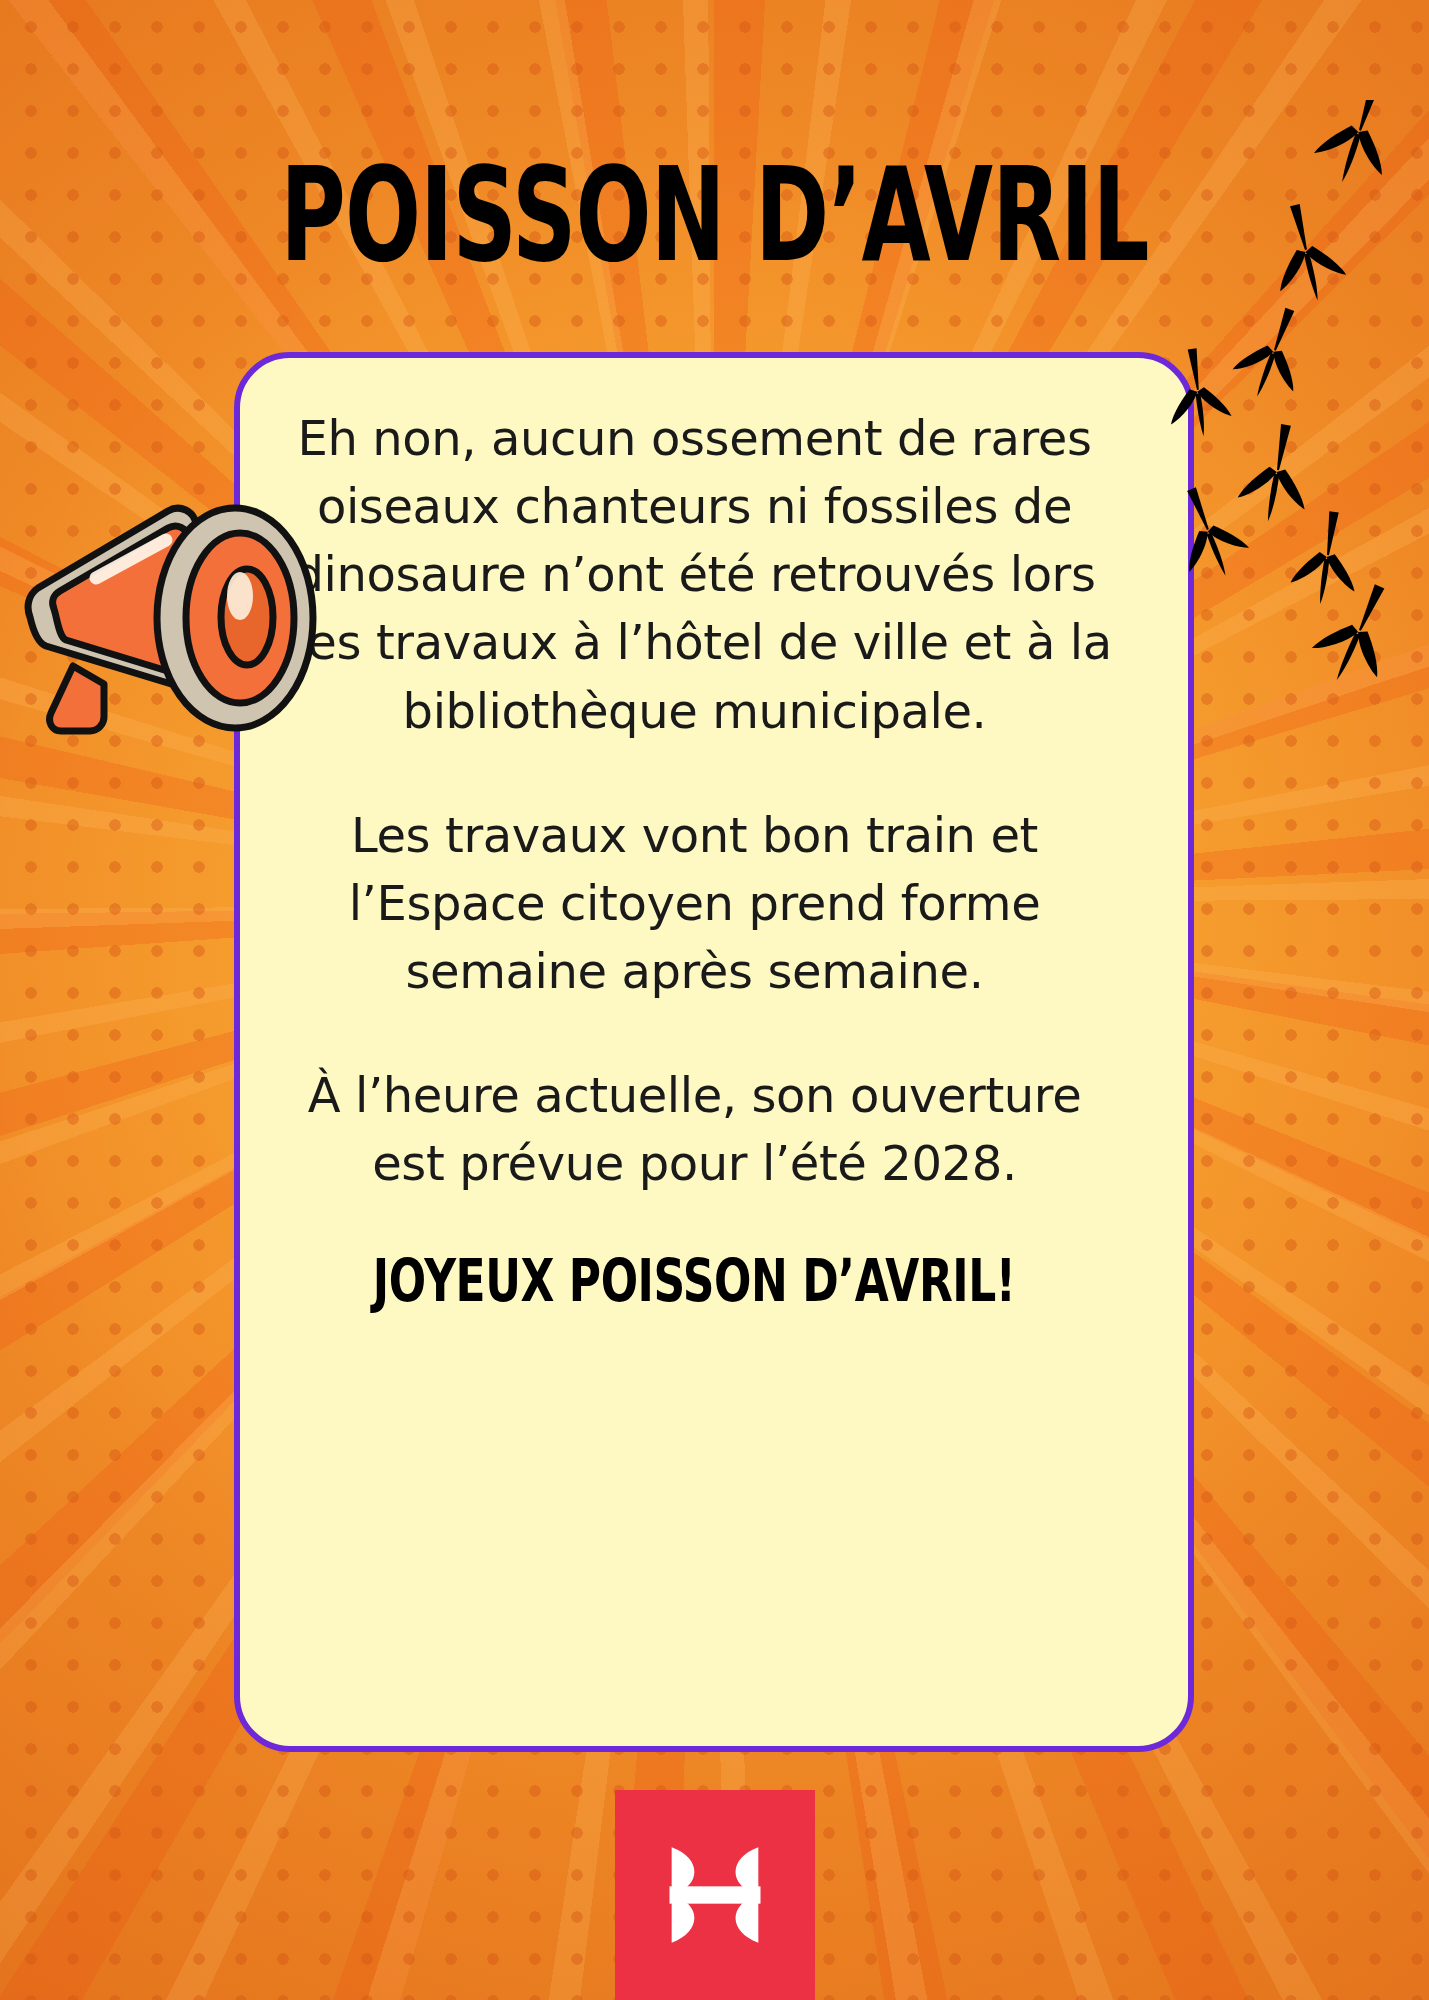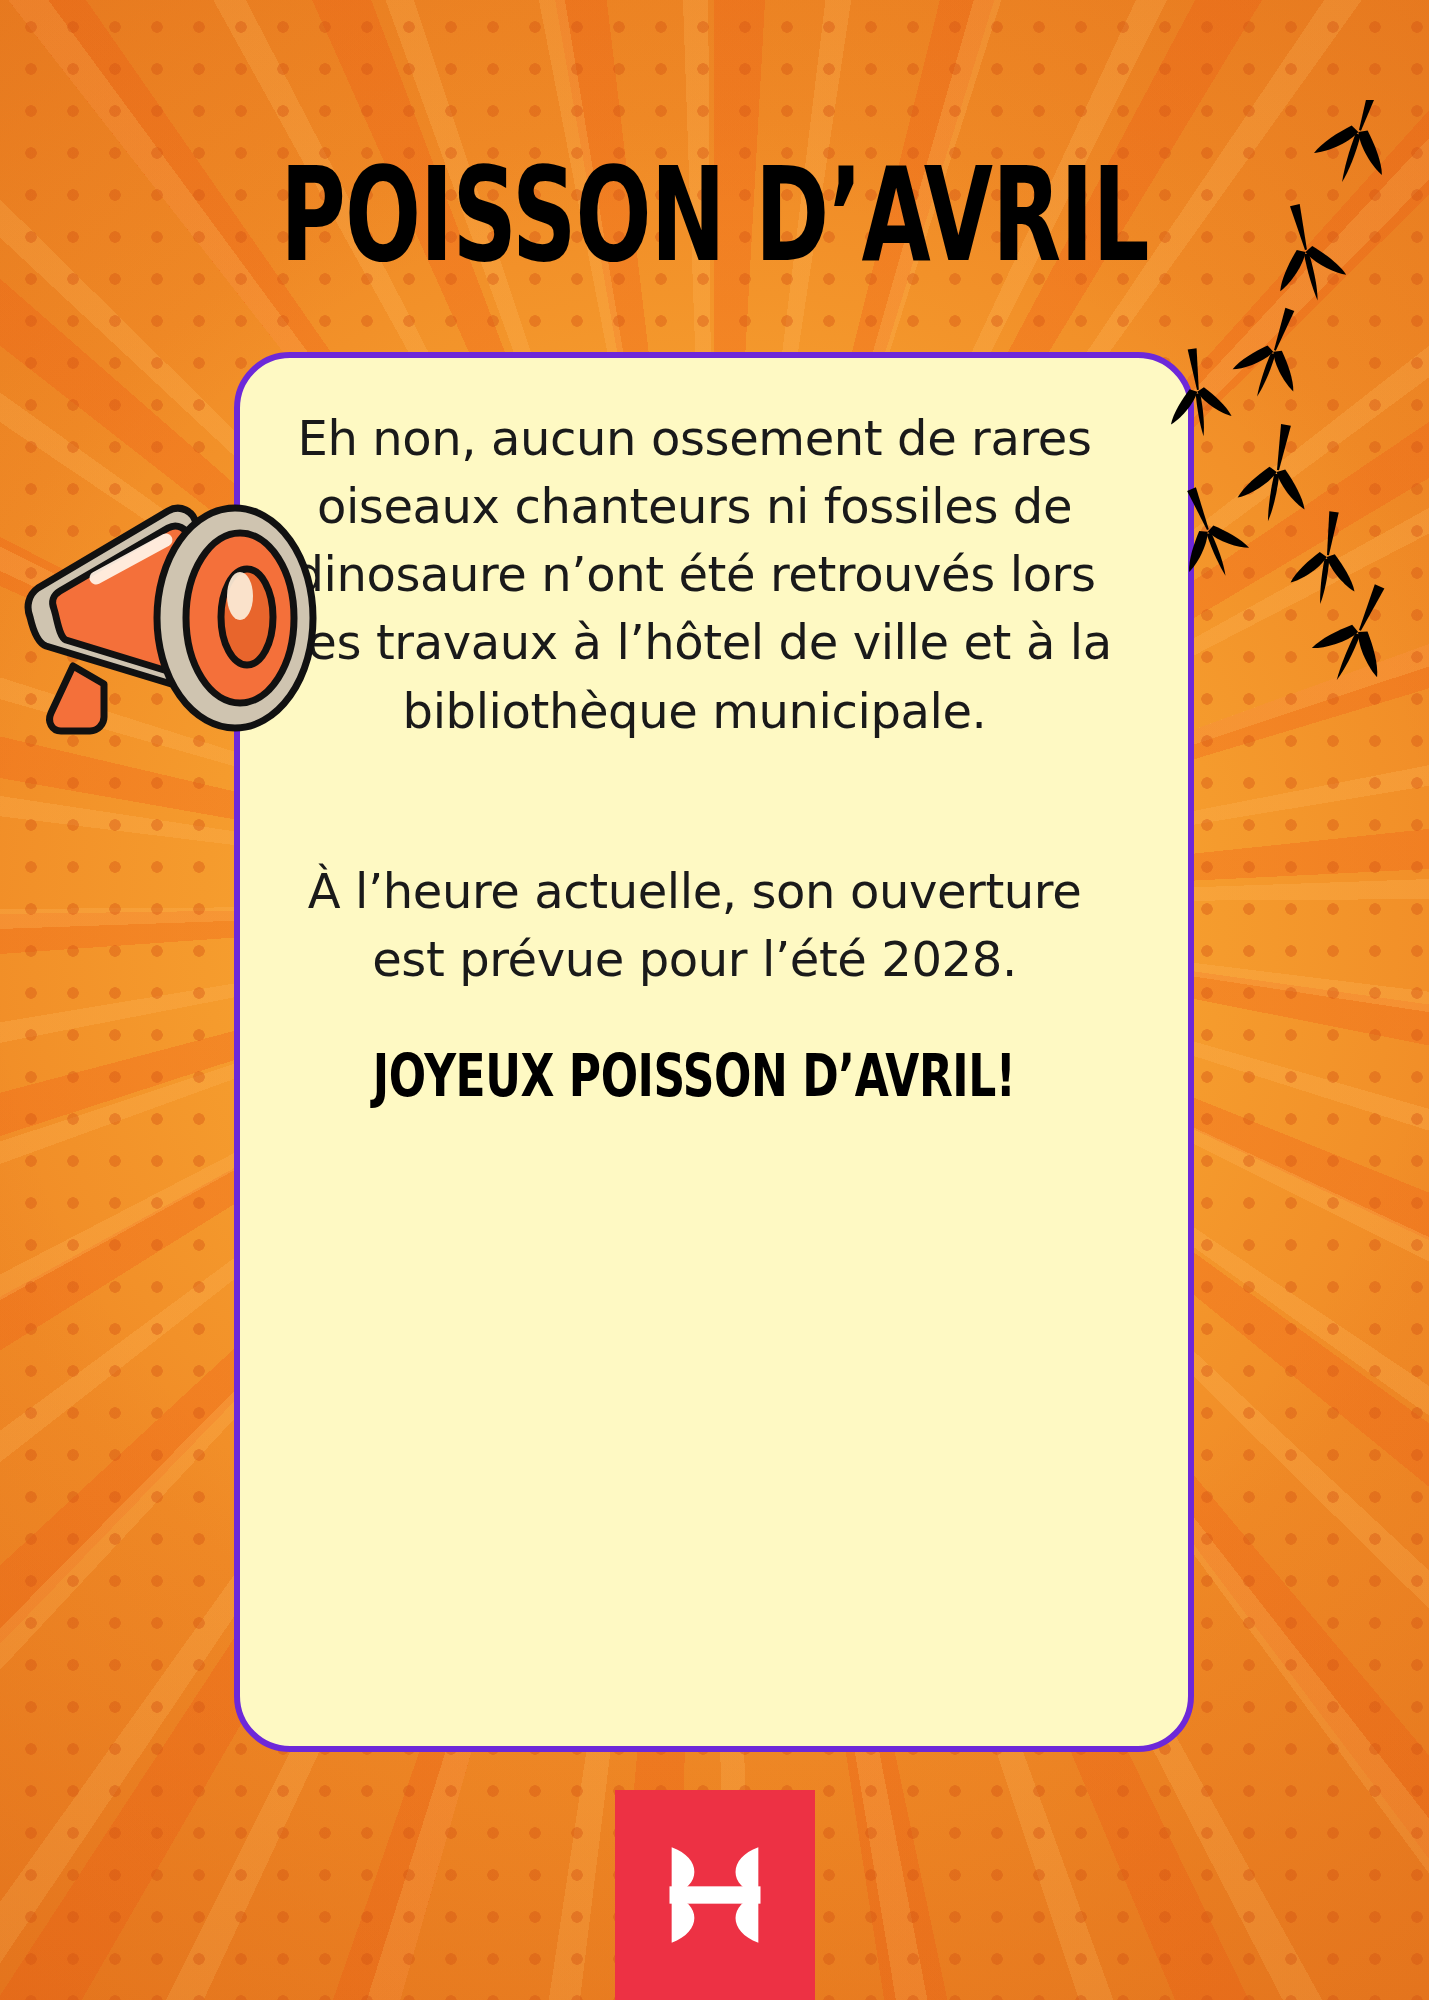--- a/index.html
+++ b/index.html
@@ -240,6 +240,7 @@
   <div class="card">
     <p>Eh non, aucun ossement de rares oiseaux chanteurs ni fossiles de dinosaure n’ont été retrouvés lors des travaux à l’hôtel de ville et à la bibliothèque municipale.</p>
     <div class="para-gap"></div>
+    <p>Les travaux vont bon train et l’Espace citoyen prend forme semaine après semaine.</p>
     <div class="para-gap"></div>
     <p>À l’heure actuelle, son ouverture est prévue pour l’été 2028.</p>
     <div class="closing">JOYEUX POISSON D’AVRIL!</div>

